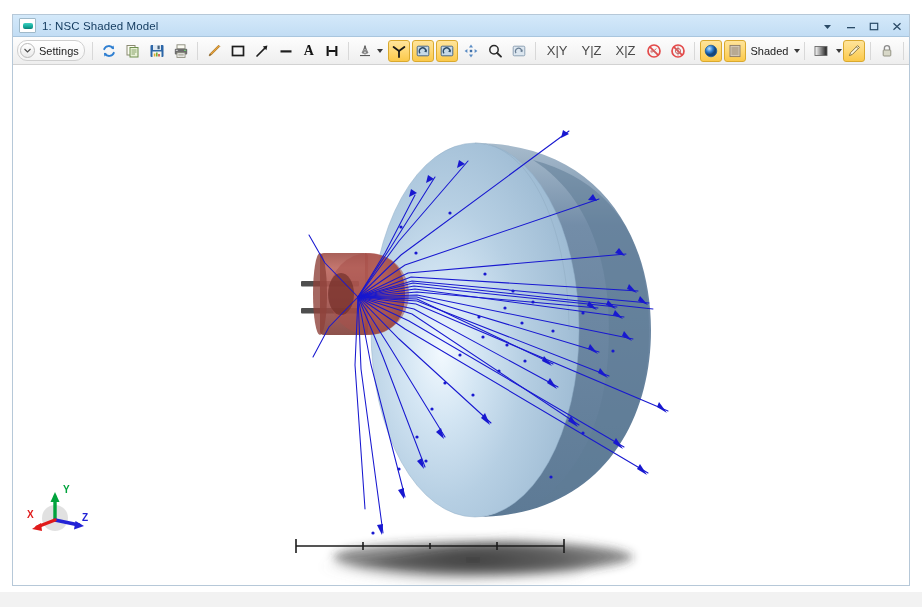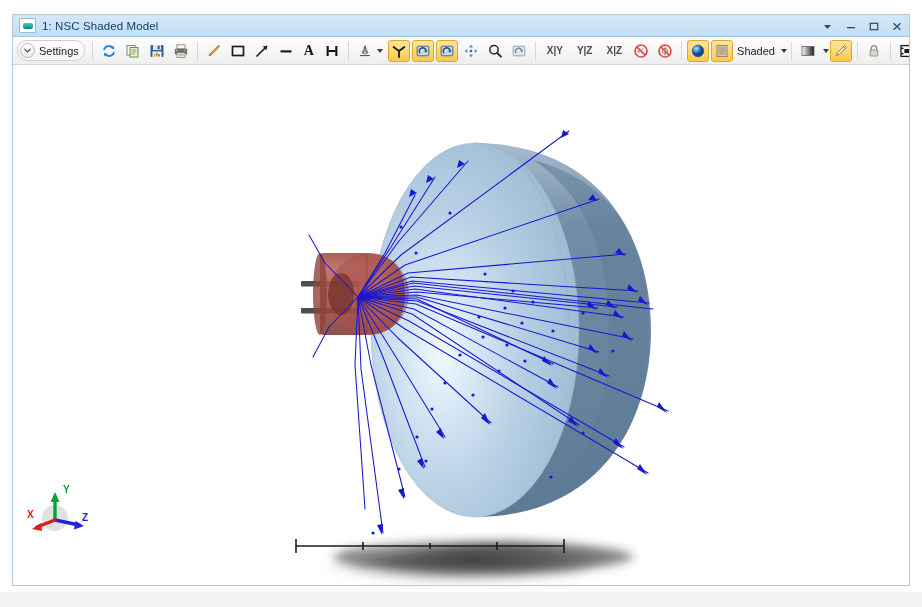--- a/index.html
+++ b/index.html
@@ -89,7 +89,7 @@
     border-top:4px solid #3a3a3a;margin-left:3px;flex:0 0 auto;
   }
   .axis-label{
-    font-size:10px;font-weight:bold;color:#4a4a4a;letter-spacing:0px;
+    font-size:13px;font-weight:normal;color:#4a4a4a;letter-spacing:0px;
     padding:0 3px;white-space:nowrap;font-family:"Liberation Sans",sans-serif;
   }
   

